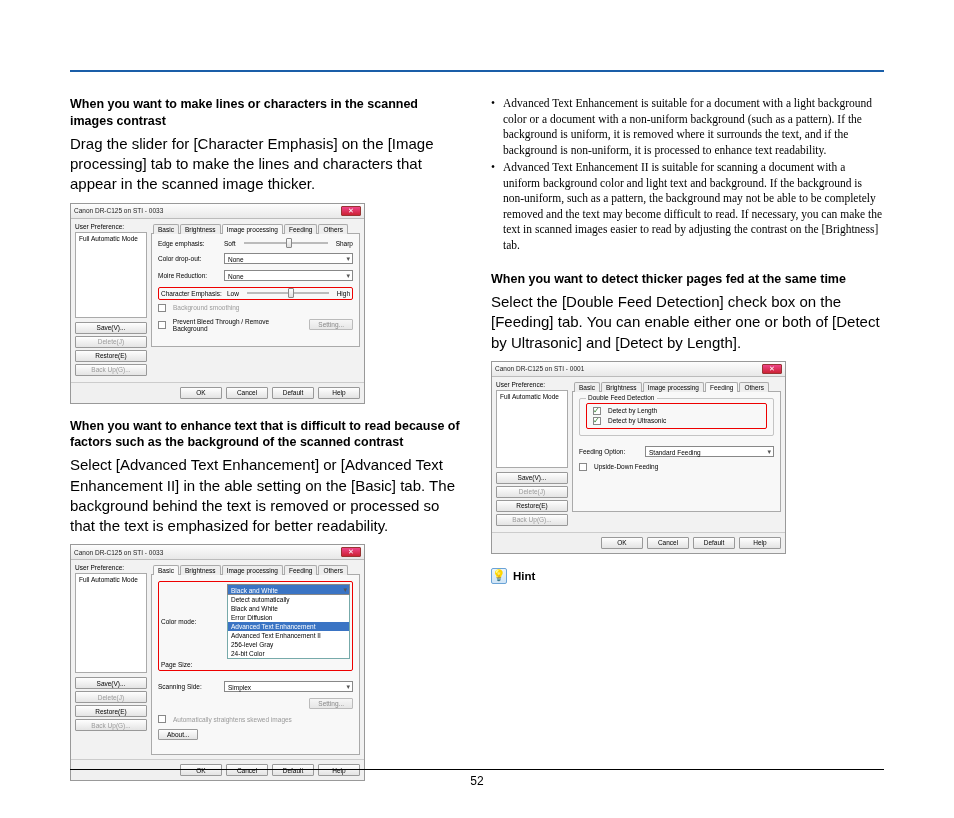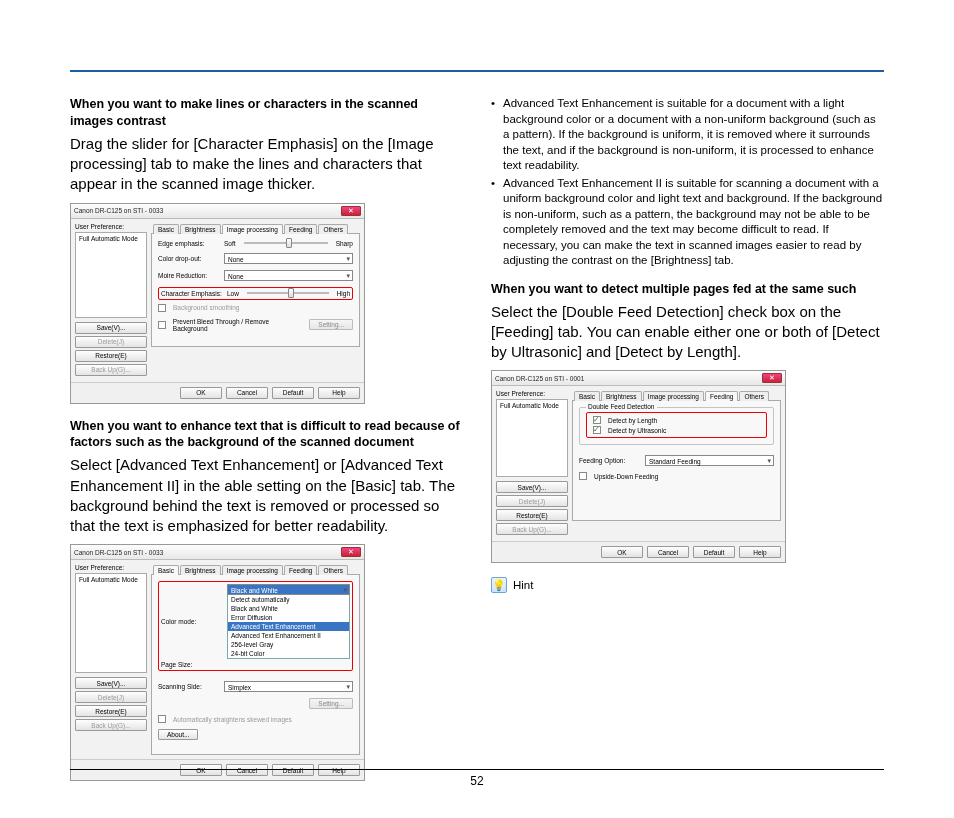--- a/index.html
+++ b/index.html
@@ -49,7 +49,8 @@
   }
   ul.bullets {
     list-style: none;
-    margin-bottom: 12px;
+    margin-bottom: 18px;
+    font-family: Liberation Serif, serif;
   }
   ul.bullets li {
     position: relative;

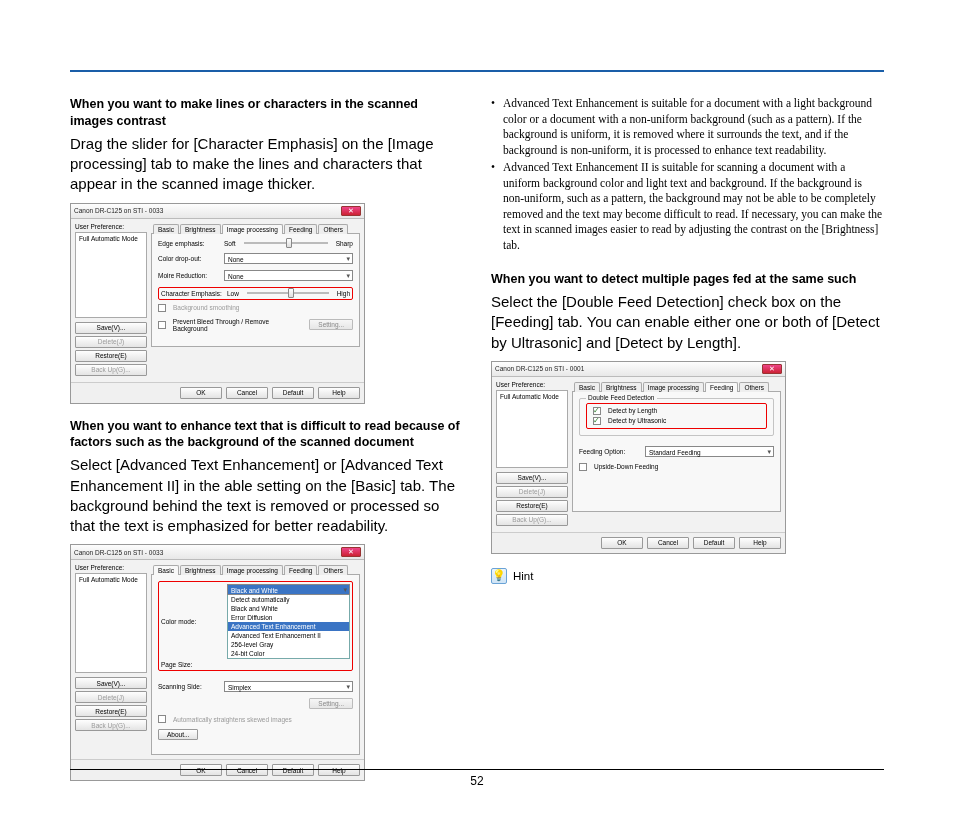--- a/index.html
+++ b/index.html
@@ -377,7 +377,7 @@
       <li>Advanced Text Enhancement is suitable for a document with a light background color or a document with a non-uniform background (such as a pattern). If the background is uniform, it is removed where it surrounds the text, and if the background is non-uniform, it is processed to enhance text readability.</li>
       <li>Advanced Text Enhancement II is suitable for scanning a document with a uniform background color and light text and background. If the background is non-uniform, such as a pattern, the background may not be able to be completely removed and the text may become difficult to read. If necessary, you can make the text in scanned images easier to read by adjusting the contrast on the [Brightness] tab.</li>
     </ul>
-    <div class="heading">When you want to detect multiple pages fed at the same such</div>
+    <div class="heading">When you want to detect thicker pages fed at the same time</div>
     <div class="para">Select the [Double Feed Detection] check box on the [Feeding] tab. You can enable either one or both of [Detect by Ultrasonic] and [Detect by Length].</div>
 
     <div class="dlg">

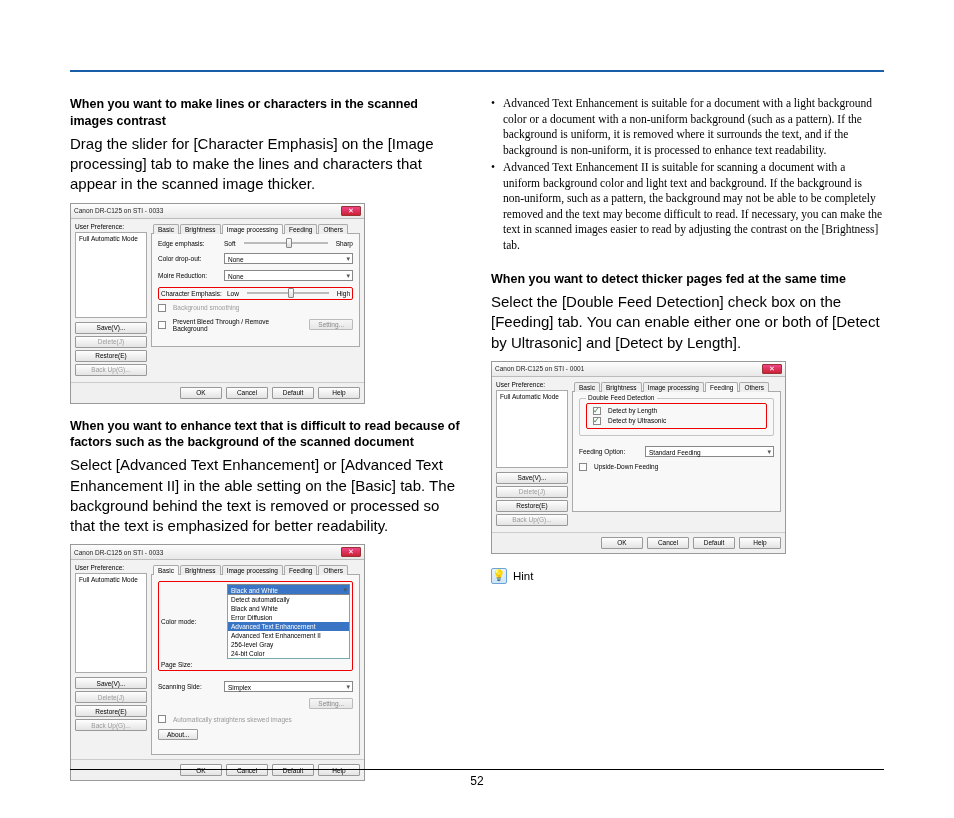--- a/index.html
+++ b/index.html
@@ -299,7 +299,7 @@
       </div>
     </div>
 
-    <div class="heading">When you want to enhance text that is difficult to read because of factors such as the background of the scanned document</div>
+    <div class="heading">When you want to enhance text that is difficult to read because of factors such as the background of the scanned contrast</div>
     <div class="para">Select [Advanced Text Enhancement] or [Advanced Text Enhancement II] in the able setting on the [Basic] tab. The background behind the text is removed or processed so that the text is emphasized for better readability.</div>
 
     <div class="dlg">

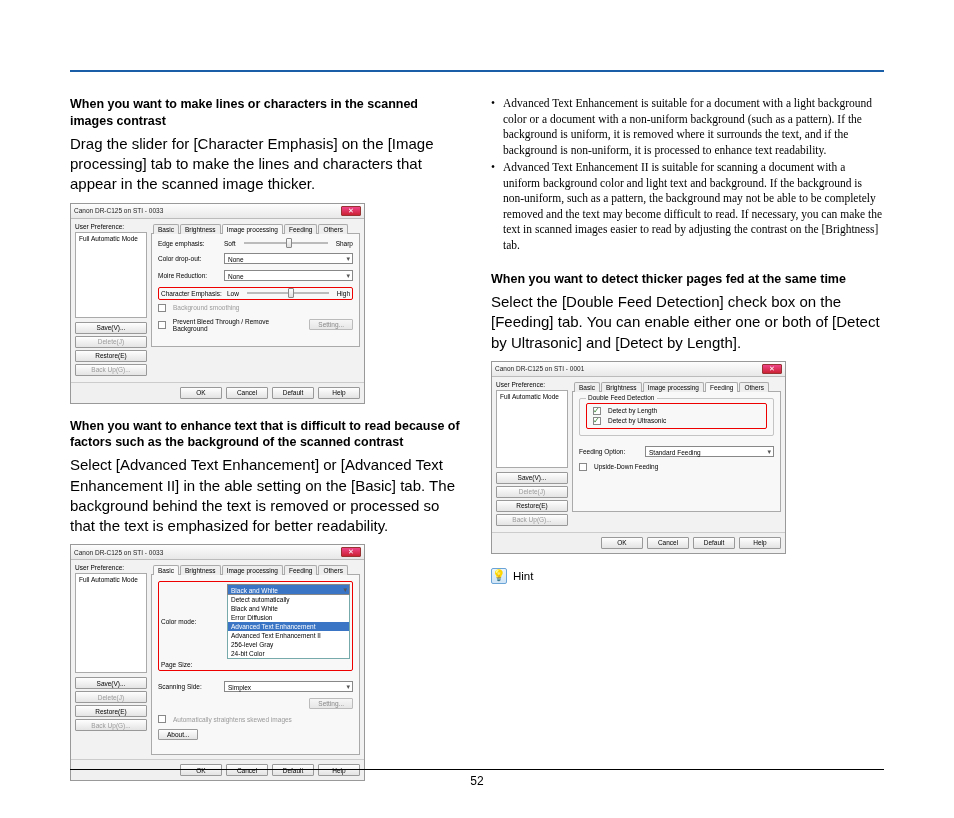--- a/index.html
+++ b/index.html
@@ -437,7 +437,7 @@
 
     <div class="hint-row">
       <div class="hint-icon">💡</div>
-      <div style="font-weight:normal">Hint</div>
+      <div style="font-weight:bold">Hint</div>
     </div>
   </div>
 </div>

